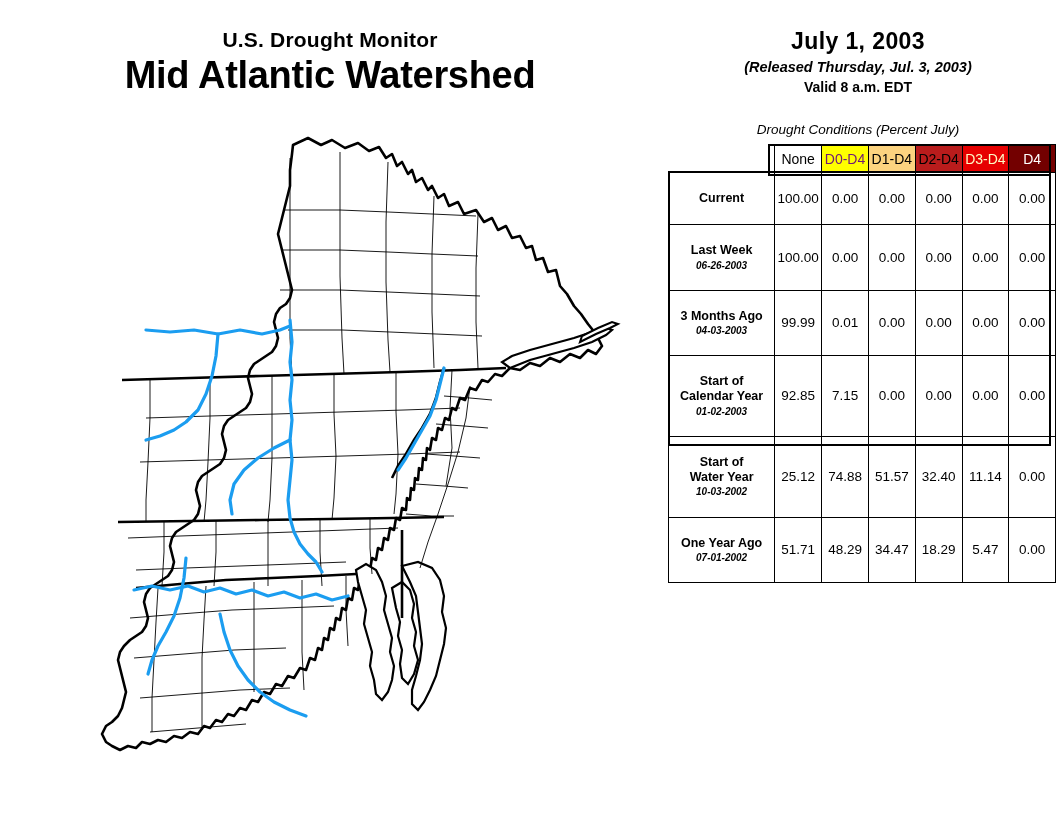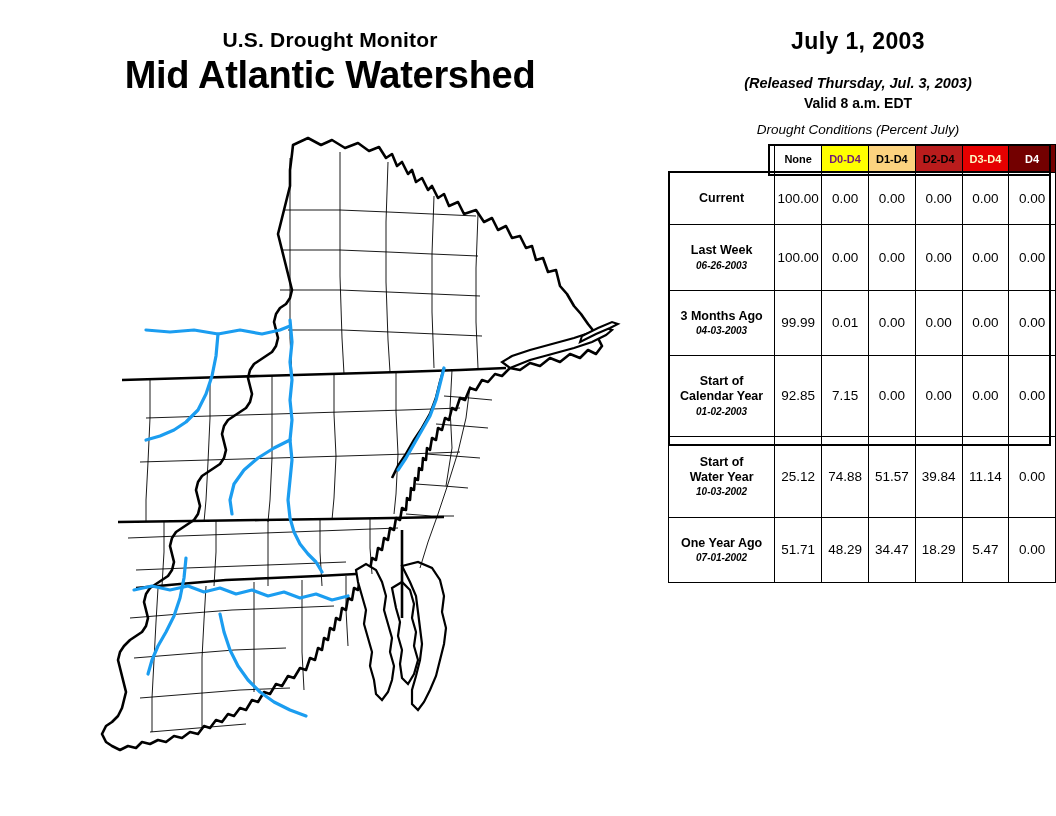--- a/index.html
+++ b/index.html
@@ -69,7 +69,7 @@
     font-size: 14.5px;
     font-weight: bold;
     font-style: italic;
-    margin-top: 20px;
+    margin-top: 4px;
   }
   #date-valid {
     font-size: 14px;

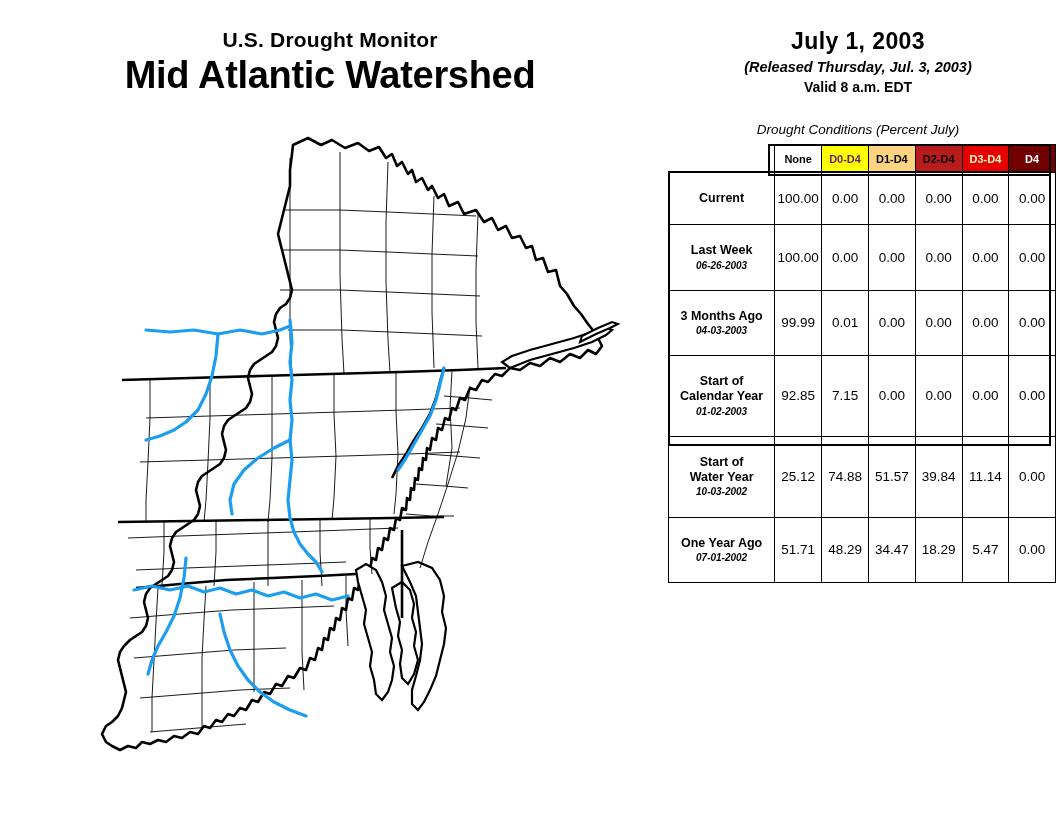--- a/index.html
+++ b/index.html
@@ -100,8 +100,8 @@
   }
   #cond-table thead th {
     height: 27px;
-    font-size: 11px;
-    font-weight: bold;
+    font-size: 14px;
+    font-weight: normal;
     width: 46px;
   }
   #cond-table thead th.corner {

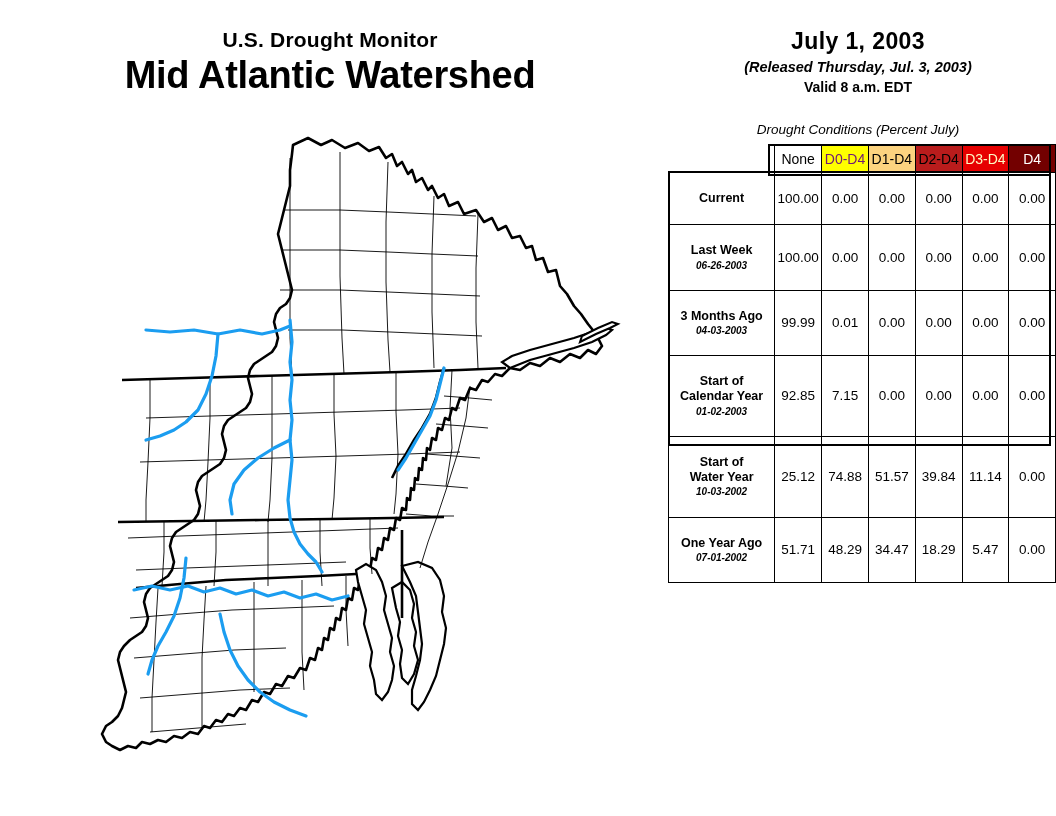--- a/index.html
+++ b/index.html
@@ -365,7 +365,7 @@
           <td>25.12</td>
           <td>74.88</td>
           <td>51.57</td>
-          <td>39.84</td>
+          <td>32.40</td>
           <td>11.14</td>
           <td>0.00</td>
         </tr>

